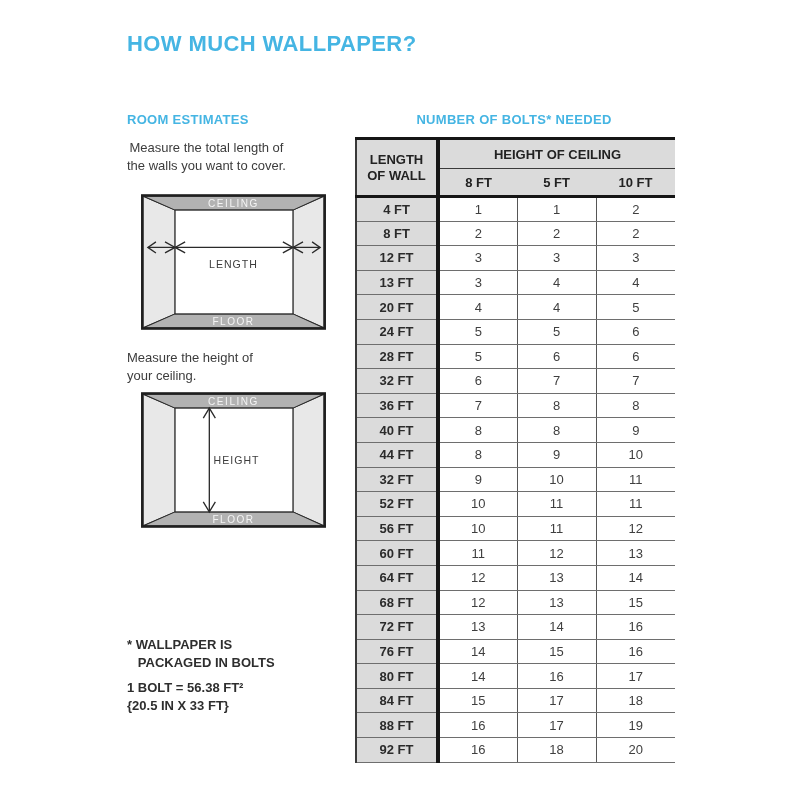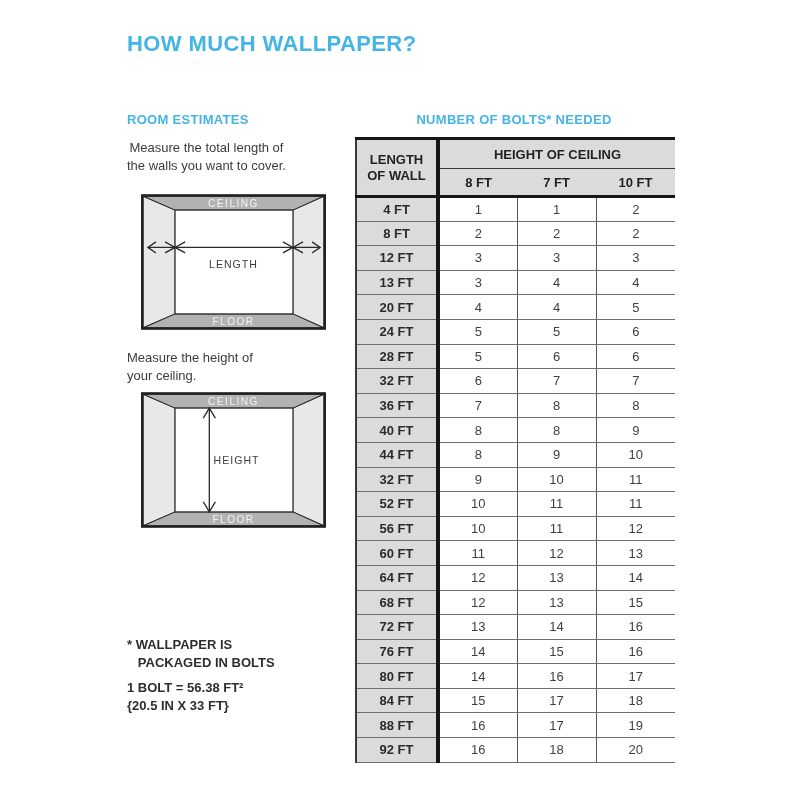--- a/index.html
+++ b/index.html
@@ -140,7 +140,7 @@
         </tr>
         <tr class="sub-header">
           <th>8 FT</th>
-          <th>7 FT</th>
+          <th>5 FT</th>
           <th>10 FT</th>
         </tr>
       </thead>

